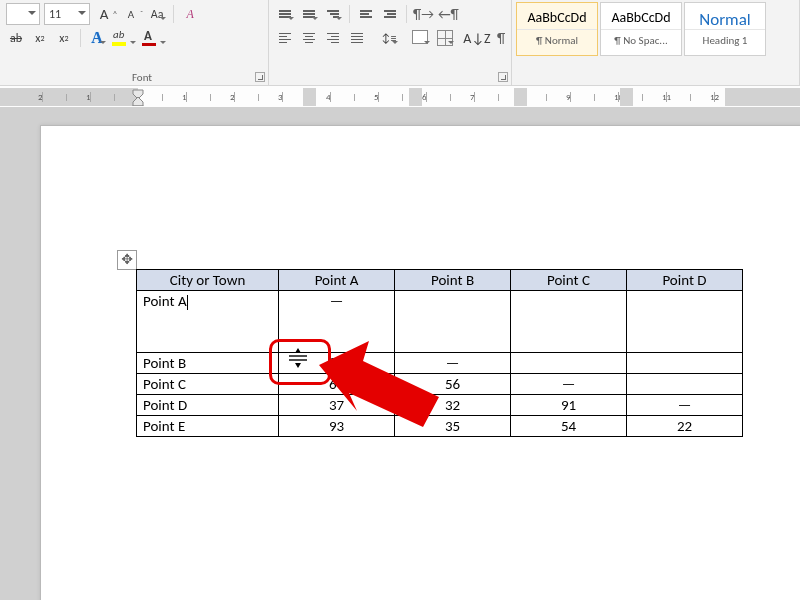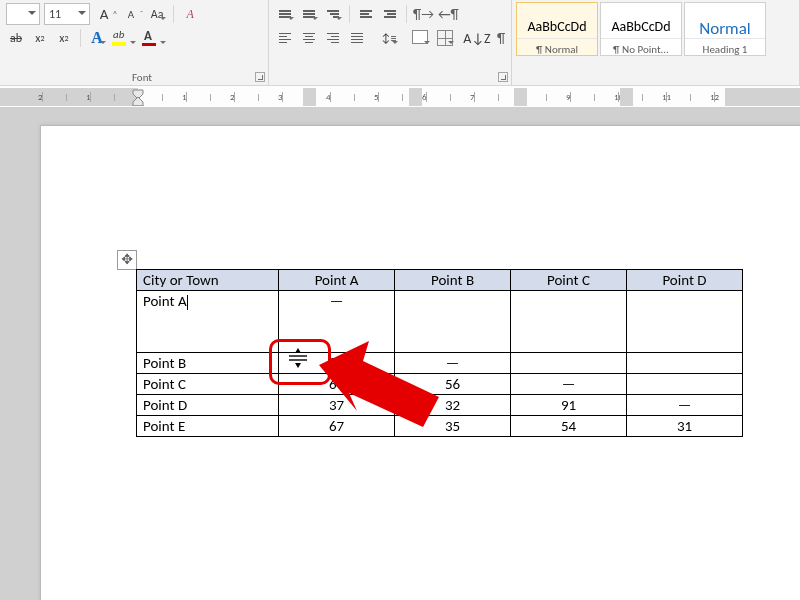--- a/index.html
+++ b/index.html
@@ -187,7 +187,6 @@
   .style-card .sample {
     font-size: 14px;
     height: 20px;
-    margin-top: 9px;
   }
   .style-card .name {
     font-size: 11px;

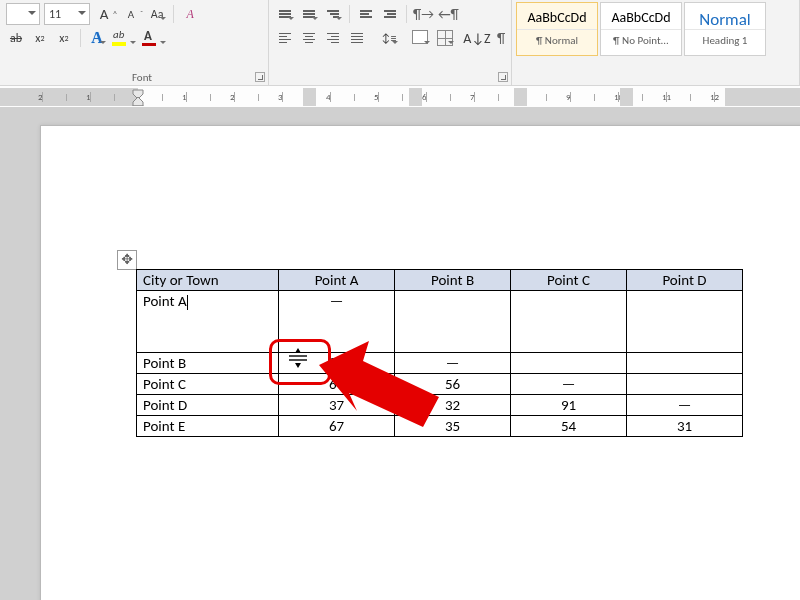--- a/index.html
+++ b/index.html
@@ -484,7 +484,7 @@
     </div>
     <div class="style-card">
       <div class="sample">AaBbCcDd</div>
-      <div class="name">¶ No Point...</div>
+      <div class="name">¶ No Spac...</div>
     </div>
     <div class="style-card heading1">
       <div class="sample">Normal</div>

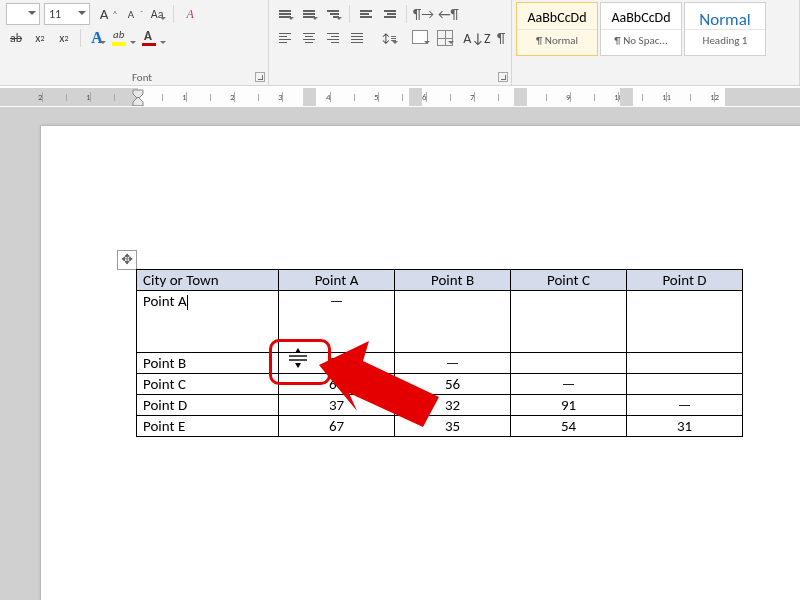--- a/index.html
+++ b/index.html
@@ -308,7 +308,7 @@
     font-weight: normal;
     text-align: center;
   }
-  table.doc-table th.left { text-align: left; }
+  table.doc-table th.left { text-align: center; }
   table.doc-table td.center { text-align: center; }
   table.doc-table tr.tall td { height: 62px; }
   .col-lbl { width: 142px; }

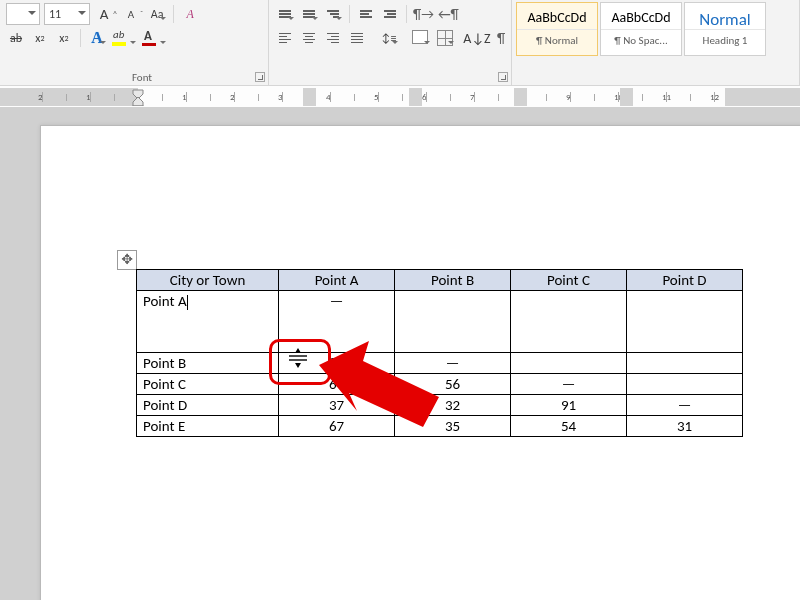--- a/index.html
+++ b/index.html
@@ -608,7 +608,7 @@
           </tr>
           <tr>
             <td>Point E</td>
-            <td class="center">67</td>
+            <td class="center">93</td>
             <td class="center">35</td>
             <td class="center">54</td>
             <td class="center">31</td>

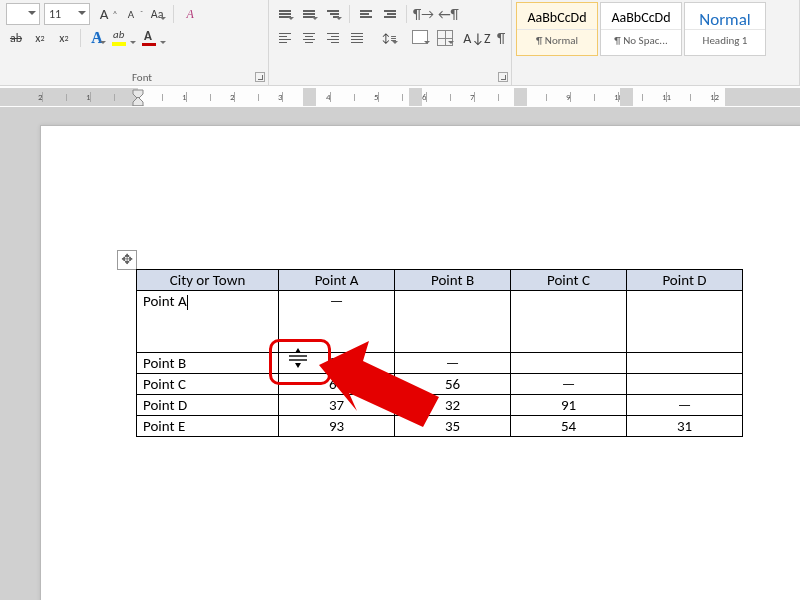--- a/index.html
+++ b/index.html
@@ -611,7 +611,7 @@
             <td class="center">93</td>
             <td class="center">35</td>
             <td class="center">54</td>
-            <td class="center">31</td>
+            <td class="center">22</td>
           </tr>
         </tbody>
     </table>

